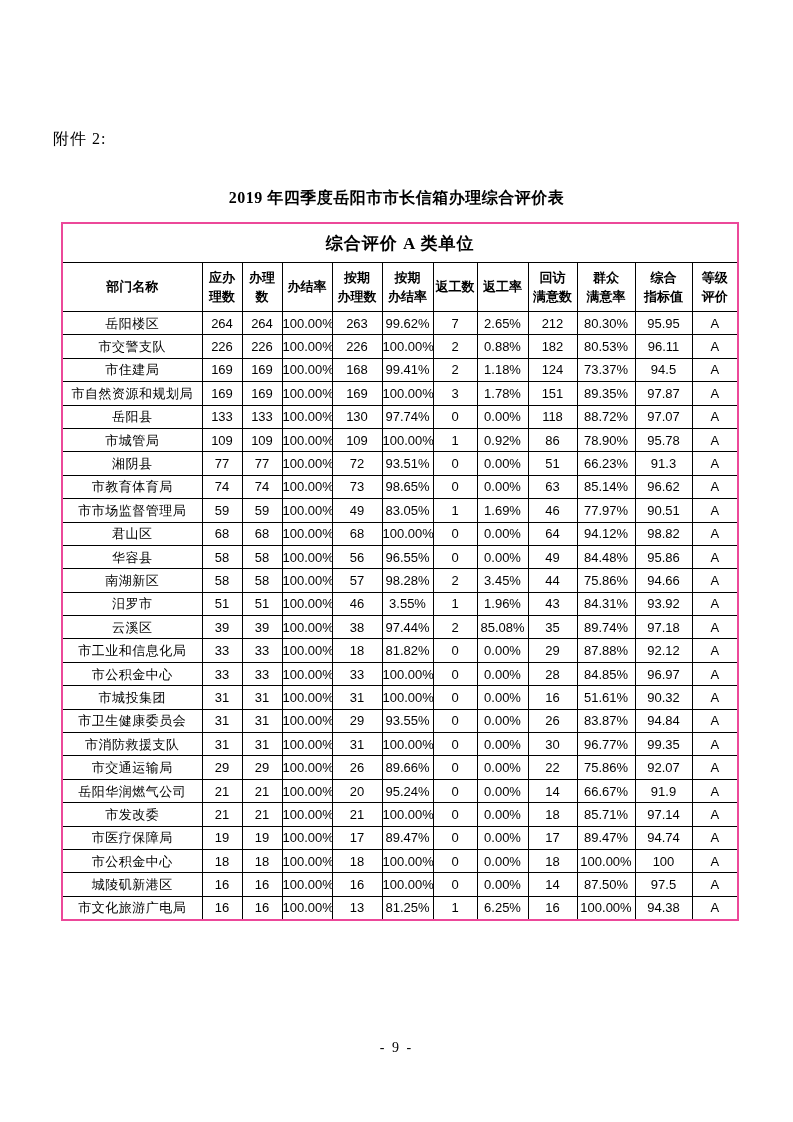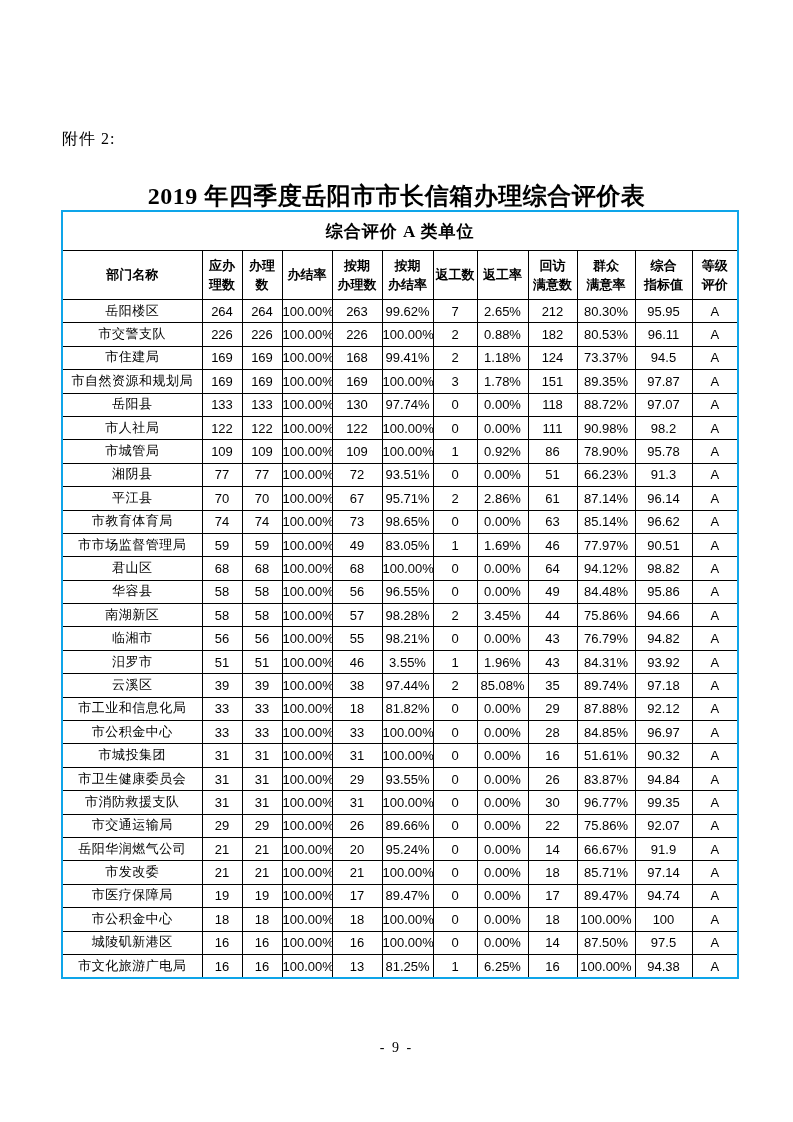--- a/index.html
+++ b/index.html
@@ -18,7 +18,7 @@
   }
   .attachment {
     position: absolute;
-    left: 62px;
+    left: 53px;
     top: 129px;
     font-size: 16px;
     letter-spacing: 1px;

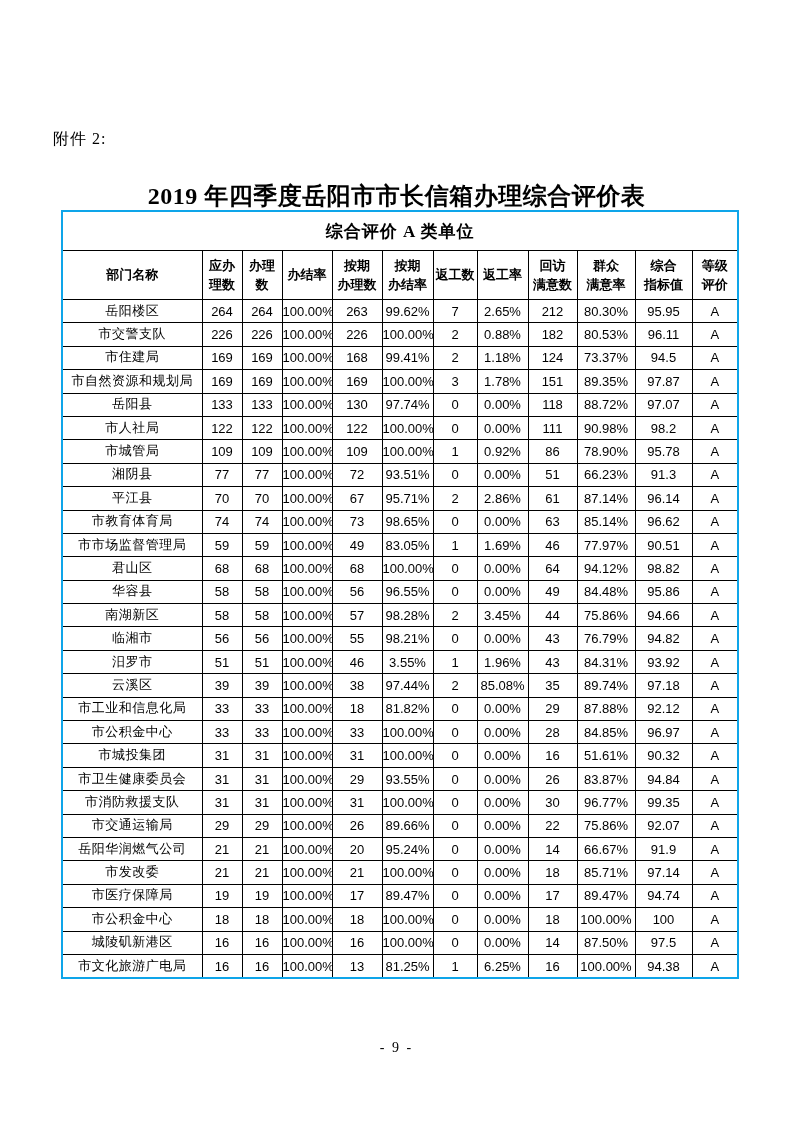--- a/index.html
+++ b/index.html
@@ -28,9 +28,9 @@
     left: 0;
     right: 0;
     top: 180px;
-    margin: 0;
+    margin: 8px;
     text-align: center;
-    font-size: 24px;
+    font-size: 16px;
     font-weight: bold;
     letter-spacing: 0.5px;
   }

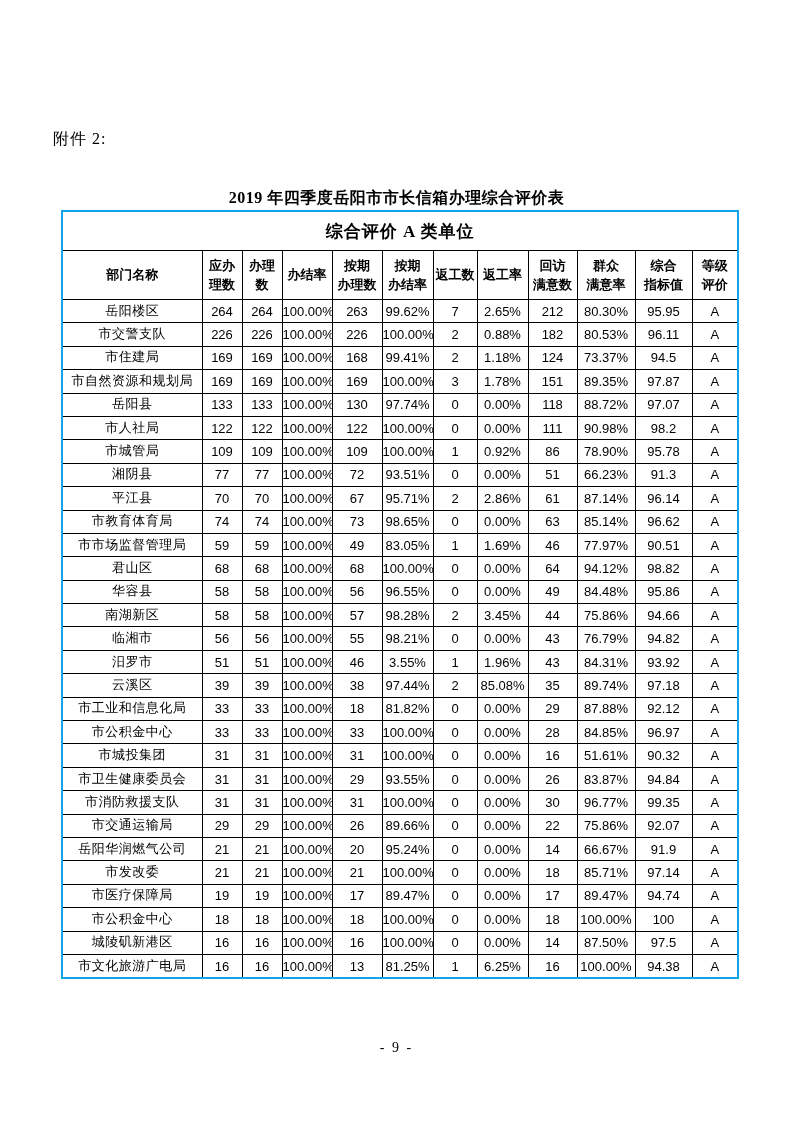--- a/index.html
+++ b/index.html
@@ -37,11 +37,11 @@
   table.eval-table {
     position: absolute;
     left: 61px;
-    top: 210px;
+    top: 222px;
     width: 676px;
     border-collapse: collapse;
     table-layout: fixed;
-    border: 2px solid #0ea5e9;
+    border: 2px solid #ec4899;
   }
   .eval-table th, .eval-table td {
     border: 1px solid #000000;

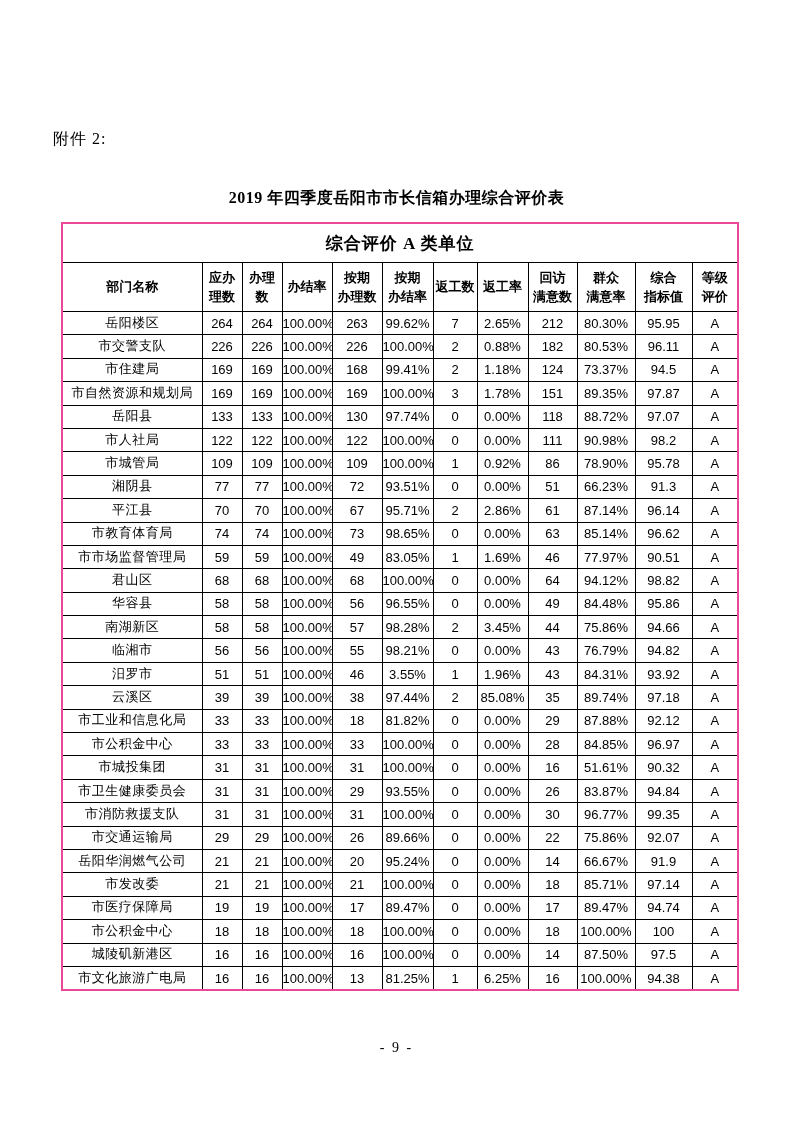--- a/index.html
+++ b/index.html
@@ -70,7 +70,7 @@
     line-height: 1;
   }
   .eval-table tbody td.name {
-    font-family: Liberation Mono, monospace;
+    font-family: Liberation Serif, serif;
     letter-spacing: 0.5px;
     margin-left: 44px;
   }

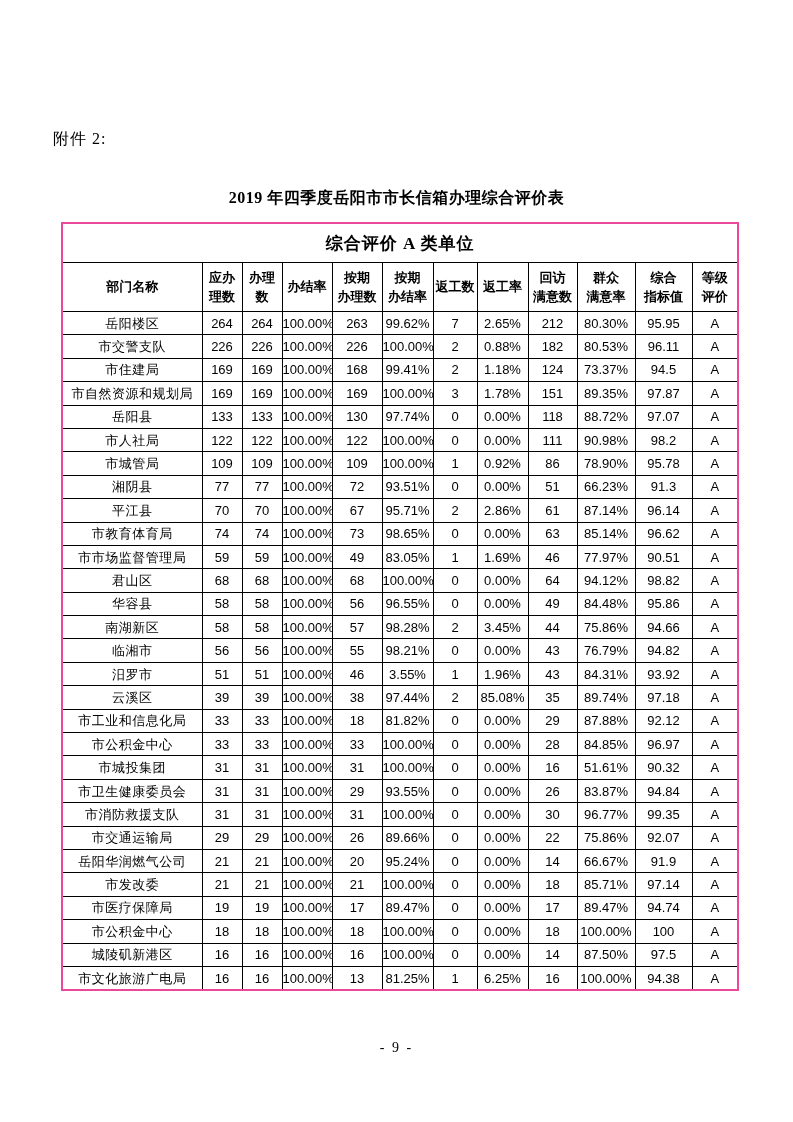--- a/index.html
+++ b/index.html
@@ -211,20 +211,6 @@
           <td class="num">A</td>
         </tr>
         <tr>
-          <td class="name">市人社局</td>
-          <td class="num">122</td>
-          <td class="num">122</td>
-          <td class="num">100.00%</td>
-          <td class="num">122</td>
-          <td class="num">100.00%</td>
-          <td class="num">0</td>
-          <td class="num">0.00%</td>
-          <td class="num">111</td>
-          <td class="num">90.98%</td>
-          <td class="num">98.2</td>
-          <td class="num">A</td>
-        </tr>
-        <tr>
           <td class="name">市城管局</td>
           <td class="num">109</td>
           <td class="num">109</td>

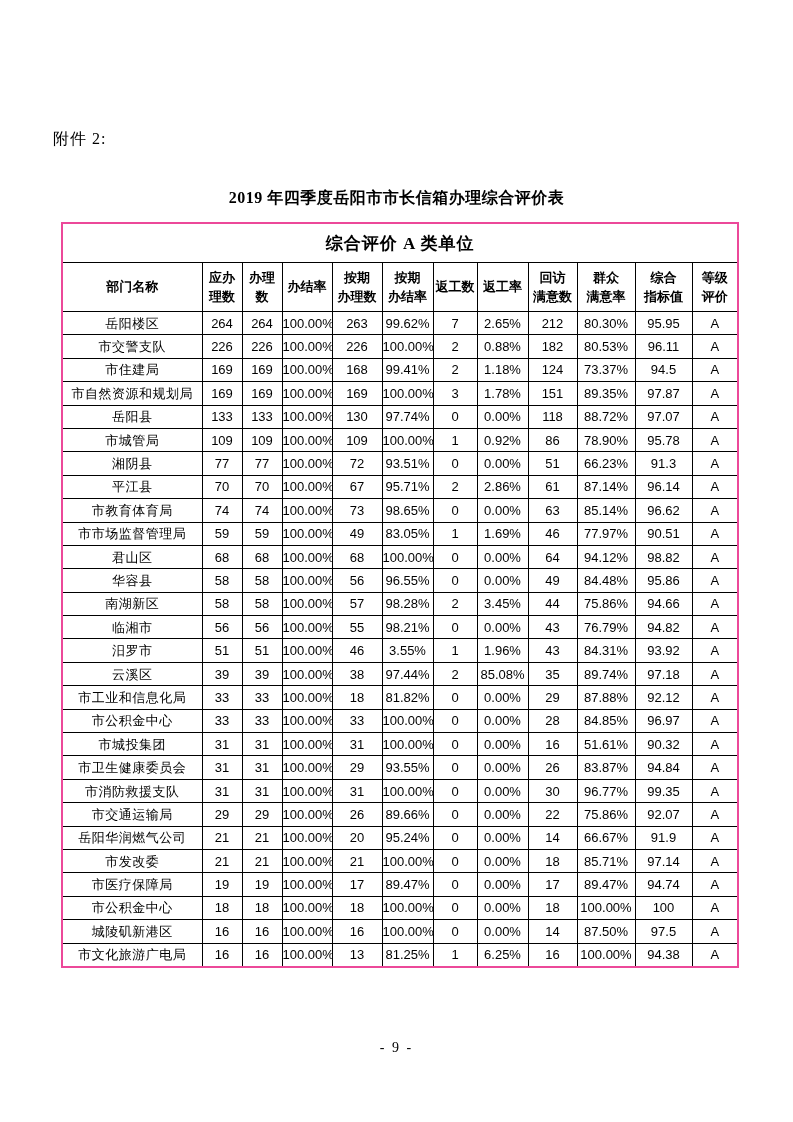--- a/index.html
+++ b/index.html
@@ -239,20 +239,6 @@
           <td class="num">A</td>
         </tr>
         <tr>
-          <td class="name">平江县</td>
-          <td class="num">70</td>
-          <td class="num">70</td>
-          <td class="num">100.00%</td>
-          <td class="num">67</td>
-          <td class="num">95.71%</td>
-          <td class="num">2</td>
-          <td class="num">2.86%</td>
-          <td class="num">61</td>
-          <td class="num">87.14%</td>
-          <td class="num">96.14</td>
-          <td class="num">A</td>
-        </tr>
-        <tr>
           <td class="name">市教育体育局</td>
           <td class="num">74</td>
           <td class="num">74</td>

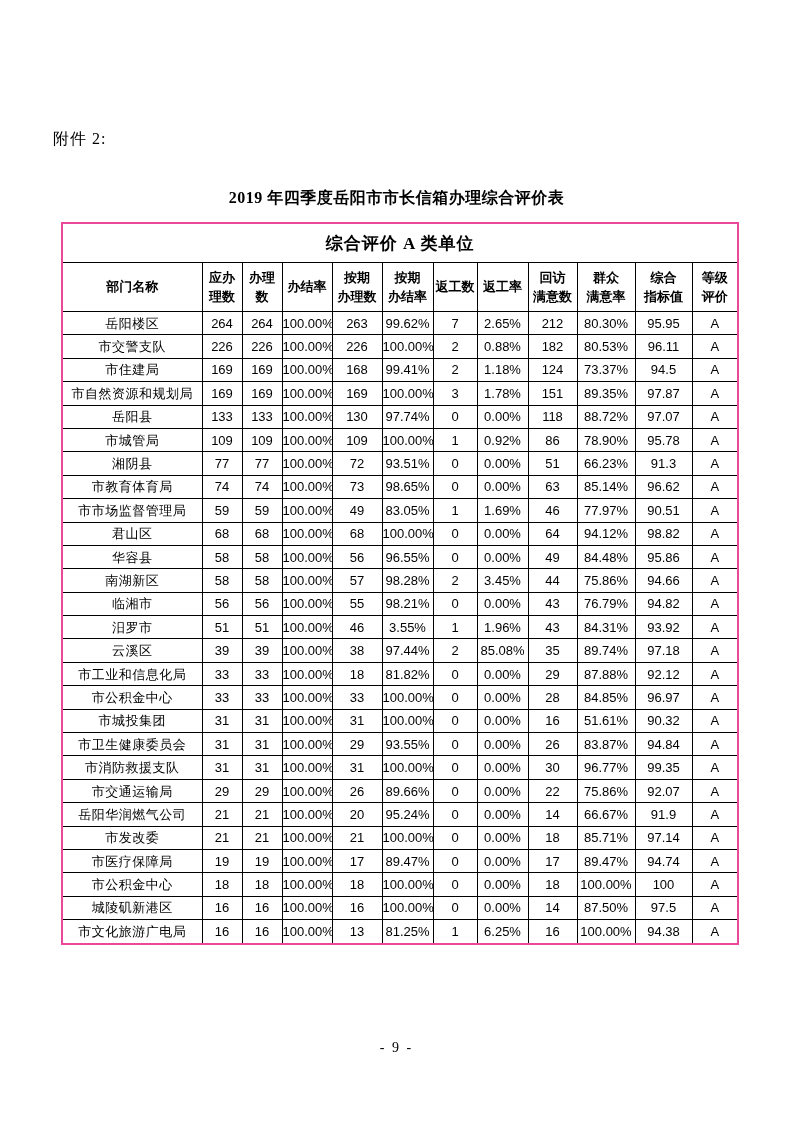--- a/index.html
+++ b/index.html
@@ -309,20 +309,6 @@
           <td class="num">A</td>
         </tr>
         <tr>
-          <td class="name">临湘市</td>
-          <td class="num">56</td>
-          <td class="num">56</td>
-          <td class="num">100.00%</td>
-          <td class="num">55</td>
-          <td class="num">98.21%</td>
-          <td class="num">0</td>
-          <td class="num">0.00%</td>
-          <td class="num">43</td>
-          <td class="num">76.79%</td>
-          <td class="num">94.82</td>
-          <td class="num">A</td>
-        </tr>
-        <tr>
           <td class="name">汨罗市</td>
           <td class="num">51</td>
           <td class="num">51</td>

